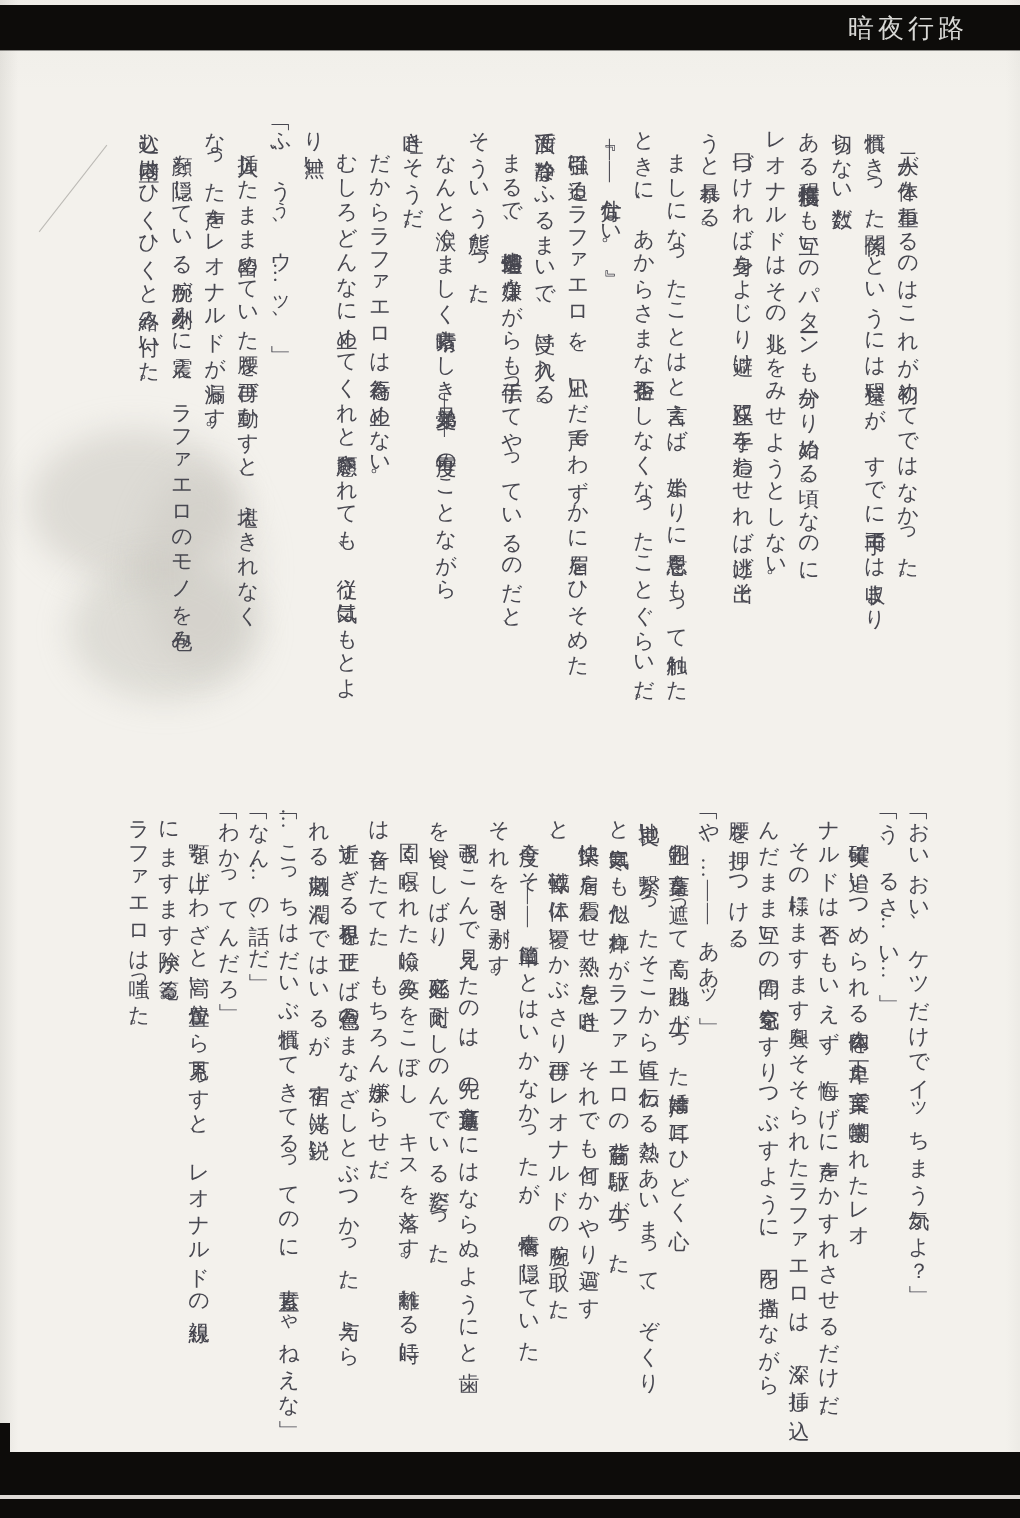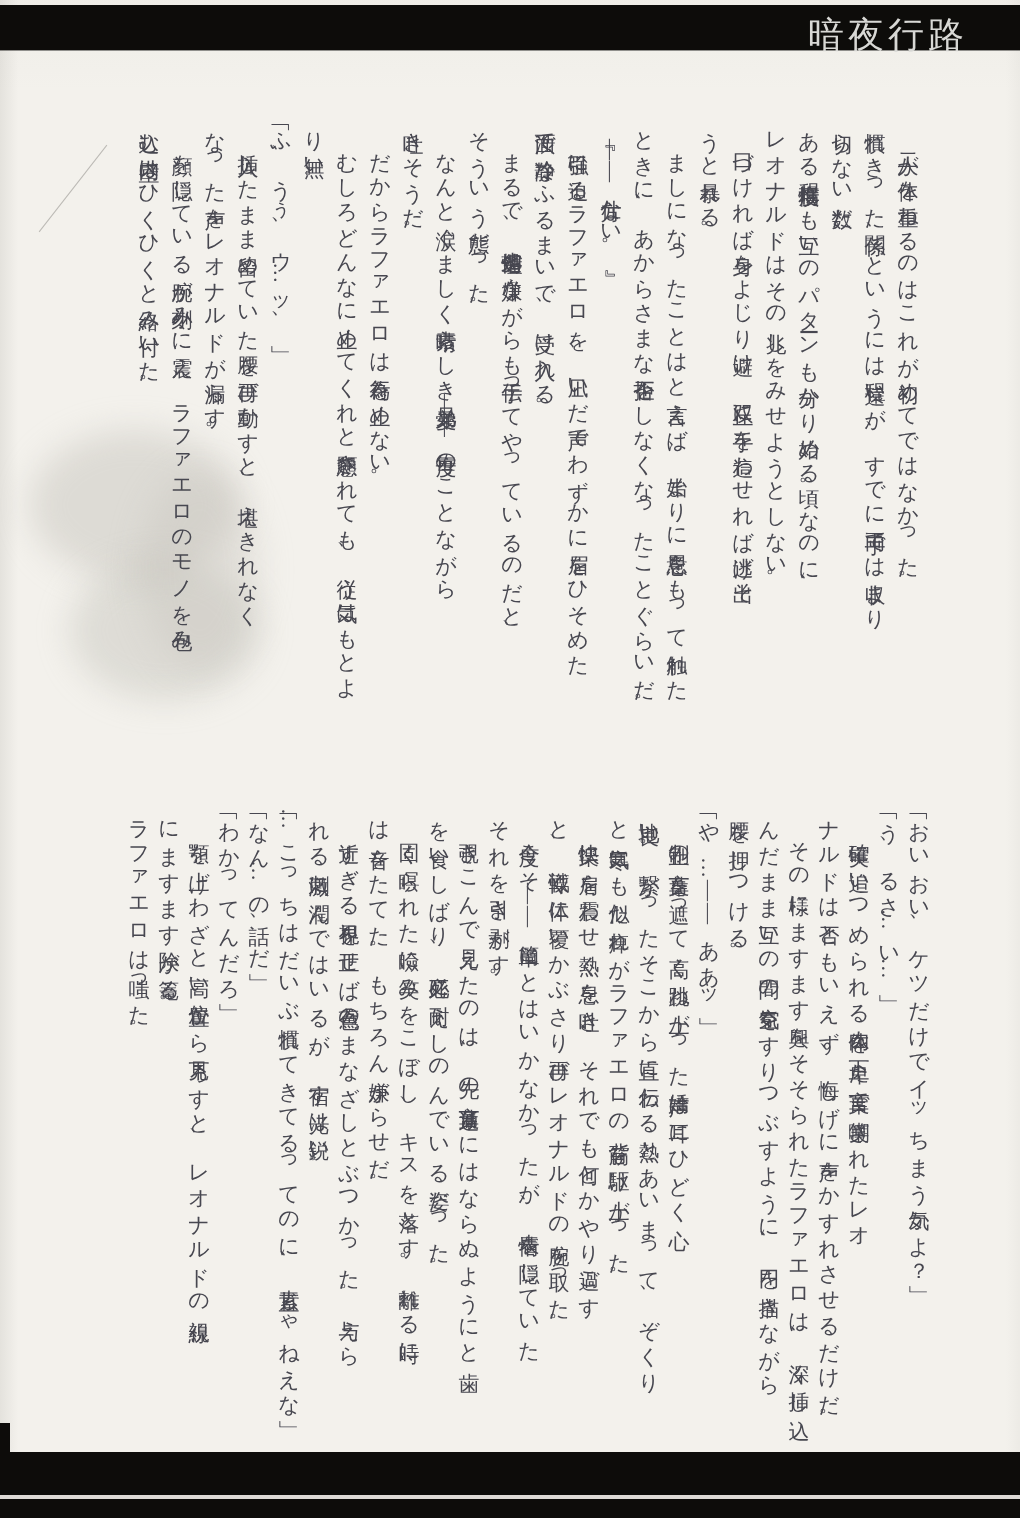--- a/index.html
+++ b/index.html
@@ -24,7 +24,7 @@
   }
   .page-title{
     position:absolute;top:6px;right:52px;
-    font-size:36px;letter-spacing:4px;
+    font-size:26px;letter-spacing:4px;
     color:var(--title_text,#d8d8d5);
   }
   .passage{

